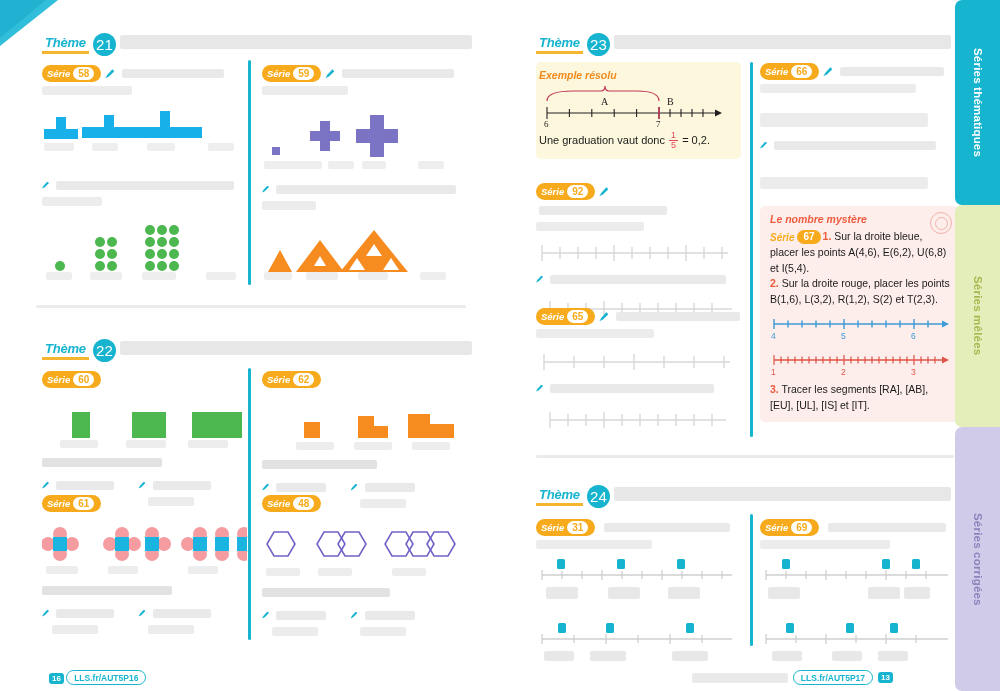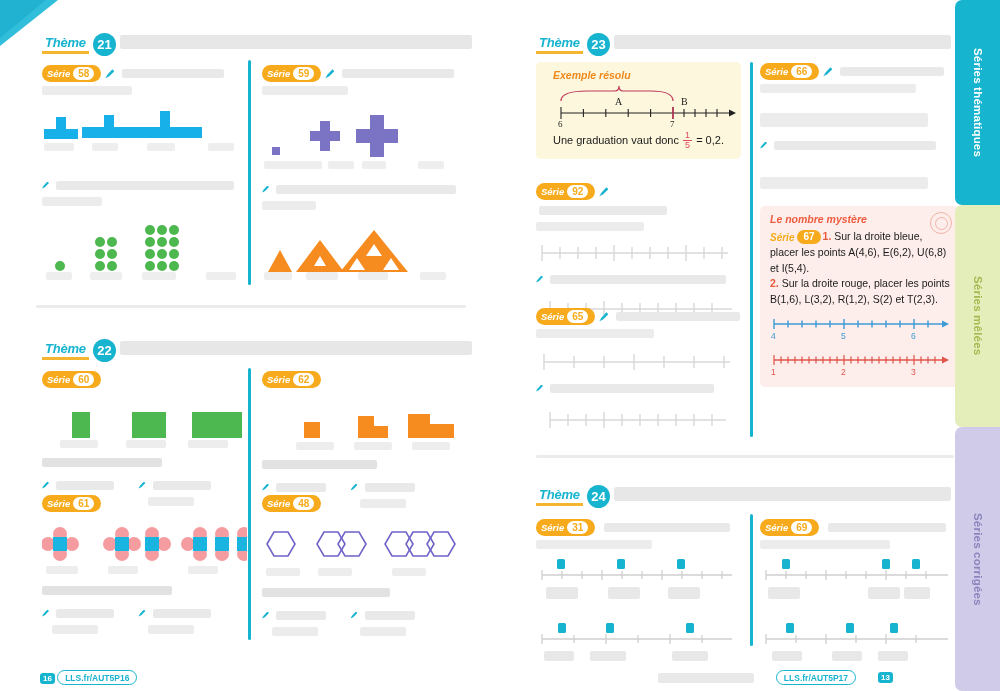--- a/index.html
+++ b/index.html
@@ -55,7 +55,7 @@
   }
   .theme-num {
     width: 23px; height: 23px; border-radius: 50%;
-    background: #17b4cf; color: #fff; font-size: 13px; font-weight: bold;
+    background: #17b4cf; color: #fff; font-size: 15px; font-weight: normal;
     display: flex; align-items: center; justify-content: center;
   }
   .theme-title {

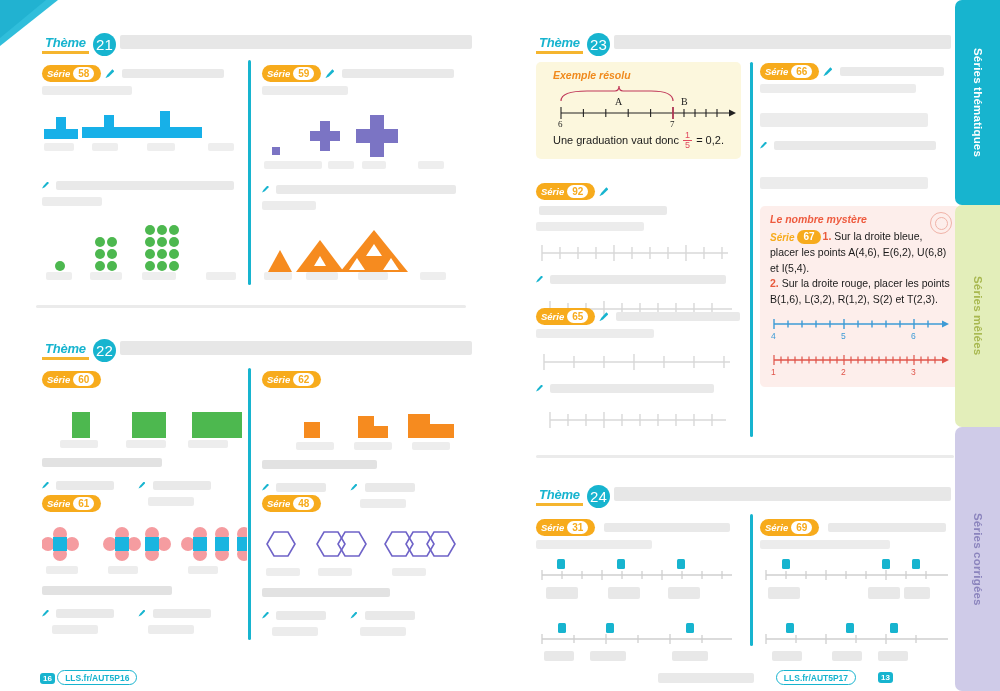--- a/index.html
+++ b/index.html
@@ -97,7 +97,7 @@
 
   
   .ex-box {
-    background: #fcf7dd; border-radius: 5px; padding: 7px 9px 8px 17px;
+    background: #fcf7dd; border-radius: 5px; padding: 7px 9px 8px 3px;
     position: relative;
   }
   .ex-title { font-size: 10.5px; font-weight: bold; color: #f08a1d; font-style: italic; margin-bottom: 4px; }

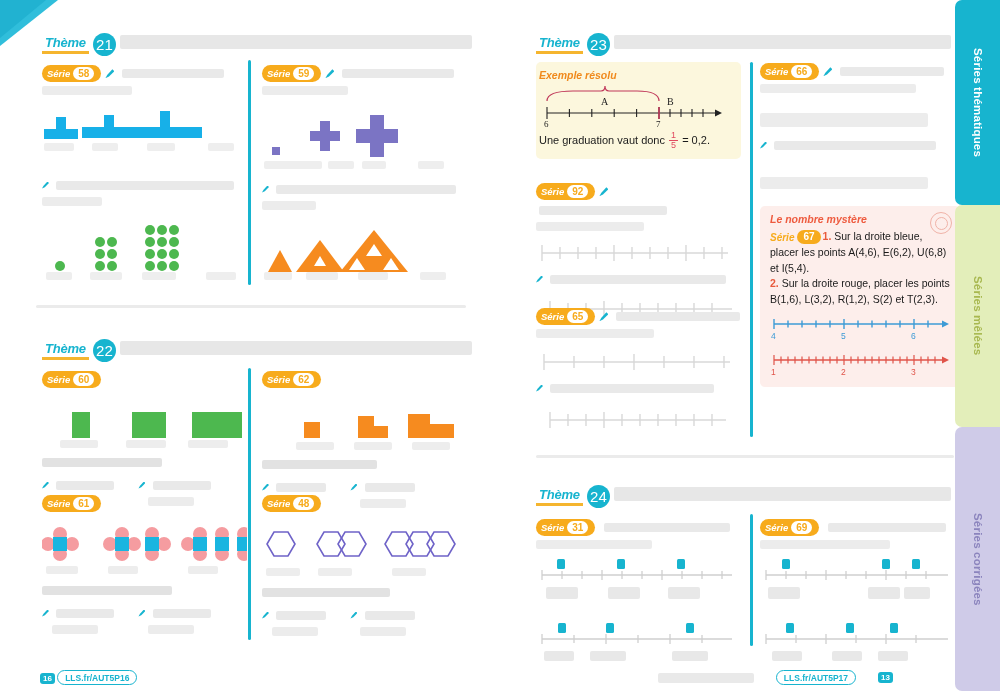--- a/index.html
+++ b/index.html
@@ -705,6 +705,9 @@
         </svg>
       </div>
 
+      <div class="nm-text" style="margin-top:4px;">
+        <span class="nm-b">3.</span><span> Tracer les segments [RA], [AB], [EU], [UL], [IS] et [IT].</span>
+      </div>
     </div>
 
     <div class="divider-h" style="position:absolute;left:18px;top:455px;width:418px;"></div>

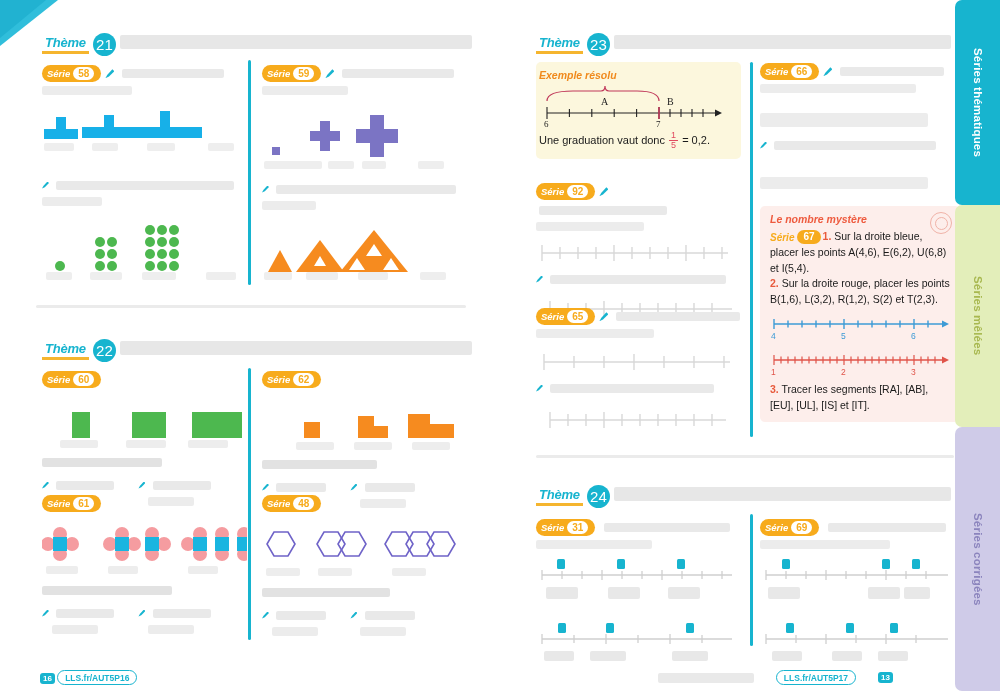--- a/index.html
+++ b/index.html
@@ -461,7 +461,7 @@
       </div>
     </div>
 
-    <div class="footer" style="left:40px;">
+    <div class="footer" style="left:49px;">
       <span class="pagenum">16</span>
       <span class="url-pill">LLS.fr/AUT5P16</span>
     </div>

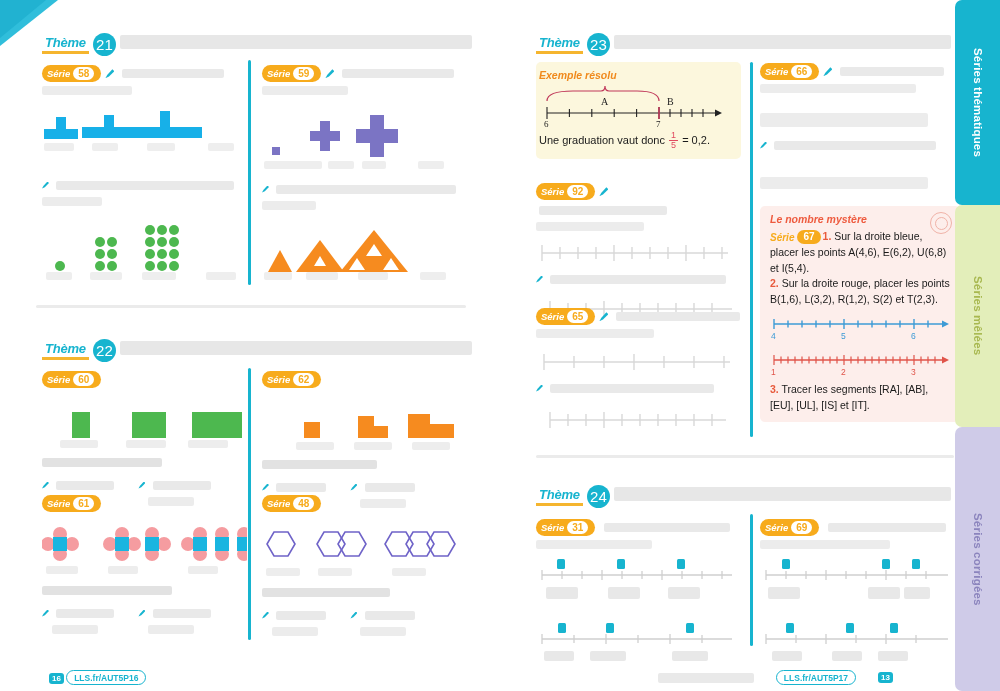--- a/index.html
+++ b/index.html
@@ -837,7 +837,7 @@
       </div>
     </div>
 
-    <div class="footer" style="right:62px;display:flex;align-items:center;gap:22px;">
+    <div class="footer" style="right:62px;display:flex;align-items:center;gap:5px;">
       <span class="rd" style="width:96px;height:10px;"></span>
       <span class="url-pill">LLS.fr/AUT5P17</span>
       <span class="pagenum">13</span>

